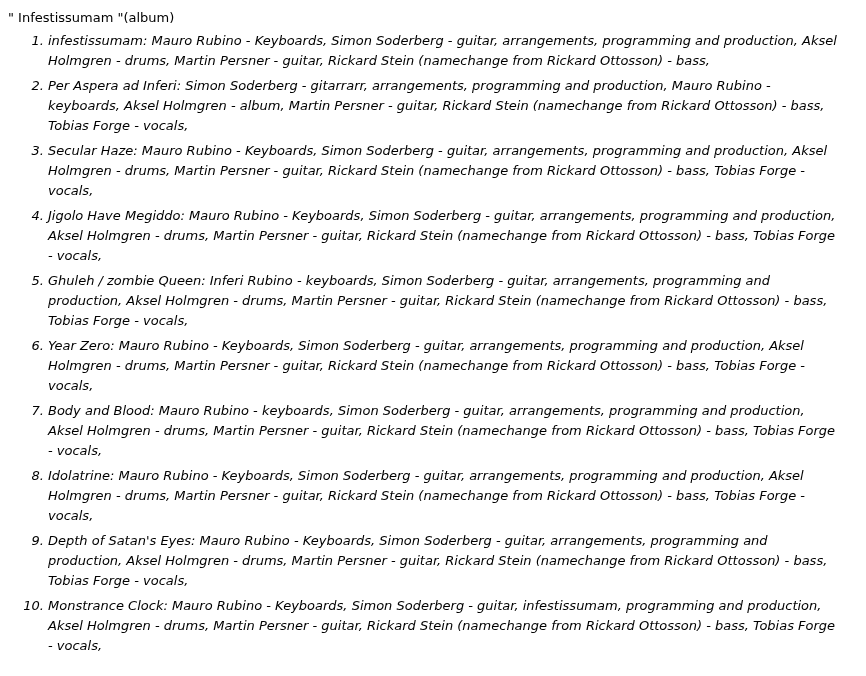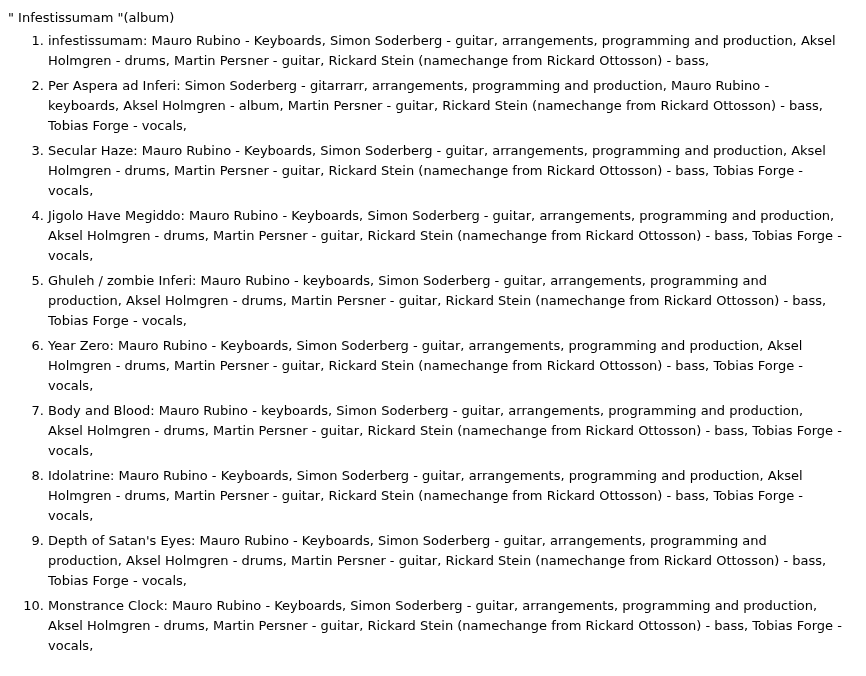--- a/index.html
+++ b/index.html
@@ -26,6 +26,7 @@
   ol.track-list {
     margin: 3px 16px 0 0;
     padding: 0 0 0 40px;
+    font-style: italic;
   }
   ol.track-list li {
     margin: 0 0 5px 0;

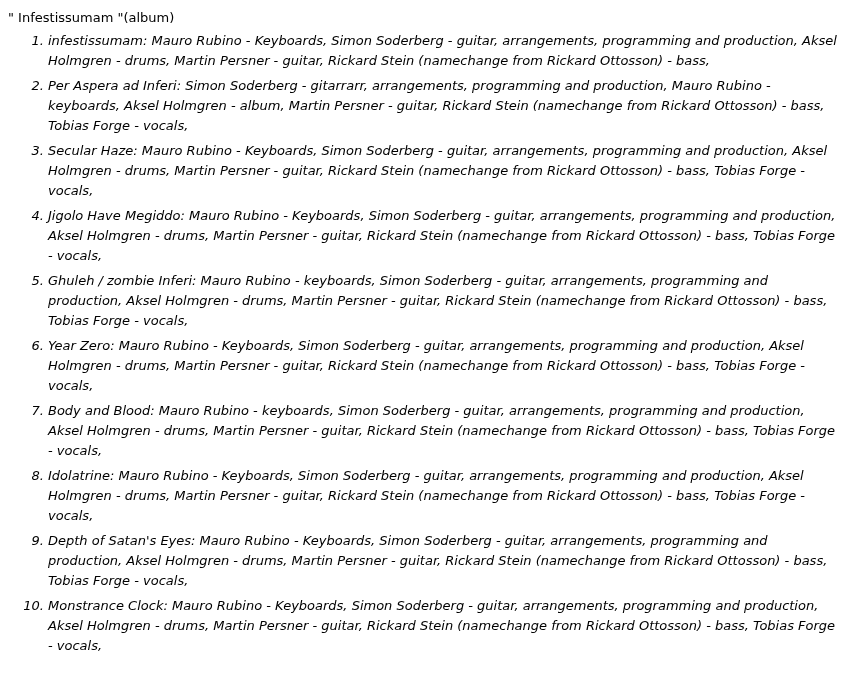--- a/index.html
+++ b/index.html
@@ -44,7 +44,7 @@
   <li>Per Aspera ad Inferi: Simon Soderberg - gitarrarr, arrangements, programming and production, Mauro Rubino - keyboards, Aksel Holmgren - album, Martin Persner - guitar, Rickard Stein (namechange from Rickard Ottosson) - bass, Tobias Forge - vocals,</li>
   <li>Secular Haze: Mauro Rubino - Keyboards, Simon Soderberg - guitar, arrangements, programming and production, Aksel Holmgren - drums, Martin Persner - guitar, Rickard Stein (namechange from Rickard Ottosson) - bass, Tobias Forge - vocals,</li>
   <li>Jigolo Have Megiddo: Mauro Rubino - Keyboards, Simon Soderberg - guitar, arrangements, programming and production, Aksel Holmgren - drums, Martin Persner - guitar, Rickard Stein (namechange from Rickard Ottosson) - bass, Tobias Forge - vocals,</li>
-  <li>Ghuleh / zombie Inferi: Mauro Rubino - keyboards, Simon Soderberg - guitar, arrangements, programming and production, Aksel Holmgren - drums, Martin Persner - guitar, Rickard Stein (namechange from Rickard Ottosson) - bass, Tobias Forge - vocals,</li>
+  <li>Ghuleh / zombie Queen: Inferi Rubino - keyboards, Simon Soderberg - guitar, arrangements, programming and production, Aksel Holmgren - drums, Martin Persner - guitar, Rickard Stein (namechange from Rickard Ottosson) - bass, Tobias Forge - vocals,</li>
   <li>Year Zero: Mauro Rubino - Keyboards, Simon Soderberg - guitar, arrangements, programming and production, Aksel Holmgren - drums, Martin Persner - guitar, Rickard Stein (namechange from Rickard Ottosson) - bass, Tobias Forge - vocals,</li>
   <li>Body and Blood: Mauro Rubino - keyboards, Simon Soderberg - guitar, arrangements, programming and production, Aksel Holmgren - drums, Martin Persner - guitar, Rickard Stein (namechange from Rickard Ottosson) - bass, Tobias Forge - vocals,</li>
   <li>Idolatrine: Mauro Rubino - Keyboards, Simon Soderberg - guitar, arrangements, programming and production, Aksel Holmgren - drums, Martin Persner - guitar, Rickard Stein (namechange from Rickard Ottosson) - bass, Tobias Forge - vocals,</li>

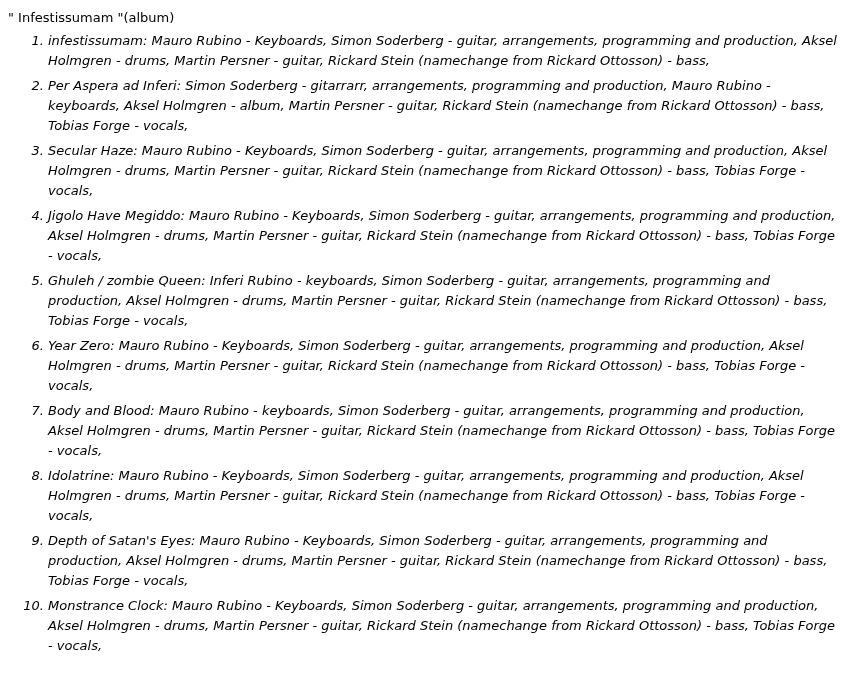--- a/index.html
+++ b/index.html
@@ -49,7 +49,7 @@
   <li>Body and Blood: Mauro Rubino - keyboards, Simon Soderberg - guitar, arrangements, programming and production, Aksel Holmgren - drums, Martin Persner - guitar, Rickard Stein (namechange from Rickard Ottosson) - bass, Tobias Forge - vocals,</li>
   <li>Idolatrine: Mauro Rubino - Keyboards, Simon Soderberg - guitar, arrangements, programming and production, Aksel Holmgren - drums, Martin Persner - guitar, Rickard Stein (namechange from Rickard Ottosson) - bass, Tobias Forge - vocals,</li>
   <li>Depth of Satan's Eyes: Mauro Rubino - Keyboards, Simon Soderberg - guitar, arrangements, programming and production, Aksel Holmgren - drums, Martin Persner - guitar, Rickard Stein (namechange from Rickard Ottosson) - bass, Tobias Forge - vocals,</li>
-  <li>Monstrance Clock: Mauro Rubino - Keyboards, Simon Soderberg - guitar, arrangements, programming and production, Aksel Holmgren - drums, Martin Persner - guitar, Rickard Stein (namechange from Rickard Ottosson) - bass, Tobias Forge - vocals,</li>
+  <li>Monstrance Clock: Mauro Rubino - Keyboards, Simon Soderberg - guitar, infestissumam, programming and production, Aksel Holmgren - drums, Martin Persner - guitar, Rickard Stein (namechange from Rickard Ottosson) - bass, Tobias Forge - vocals,</li>
 </ol>
 
 </body></html>

